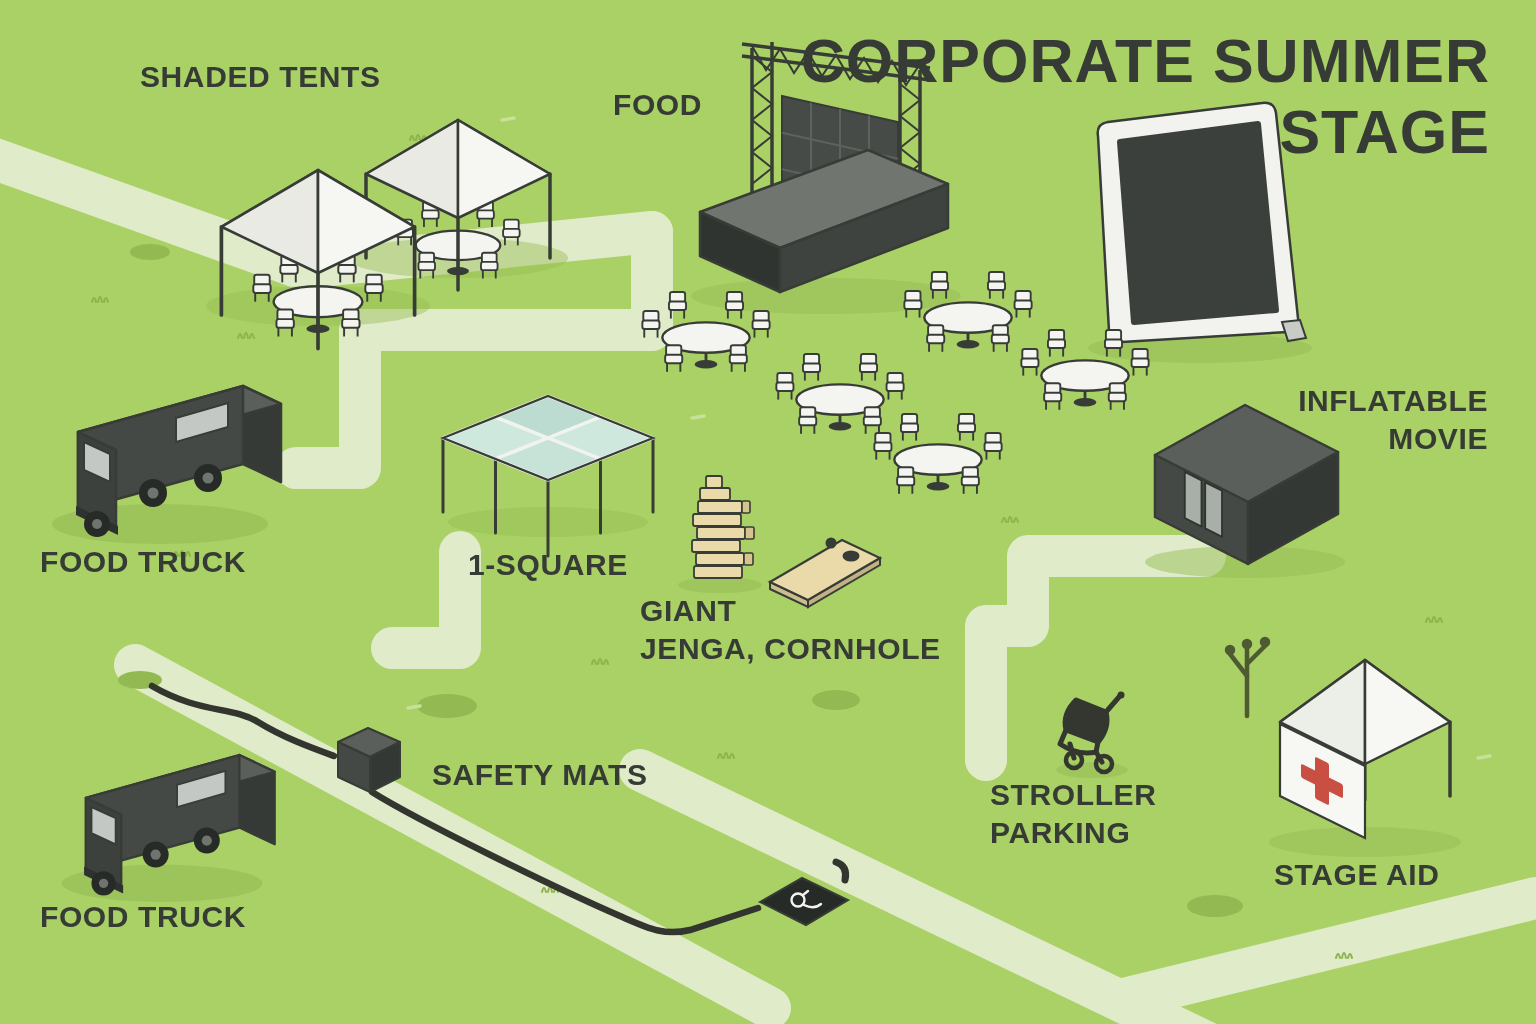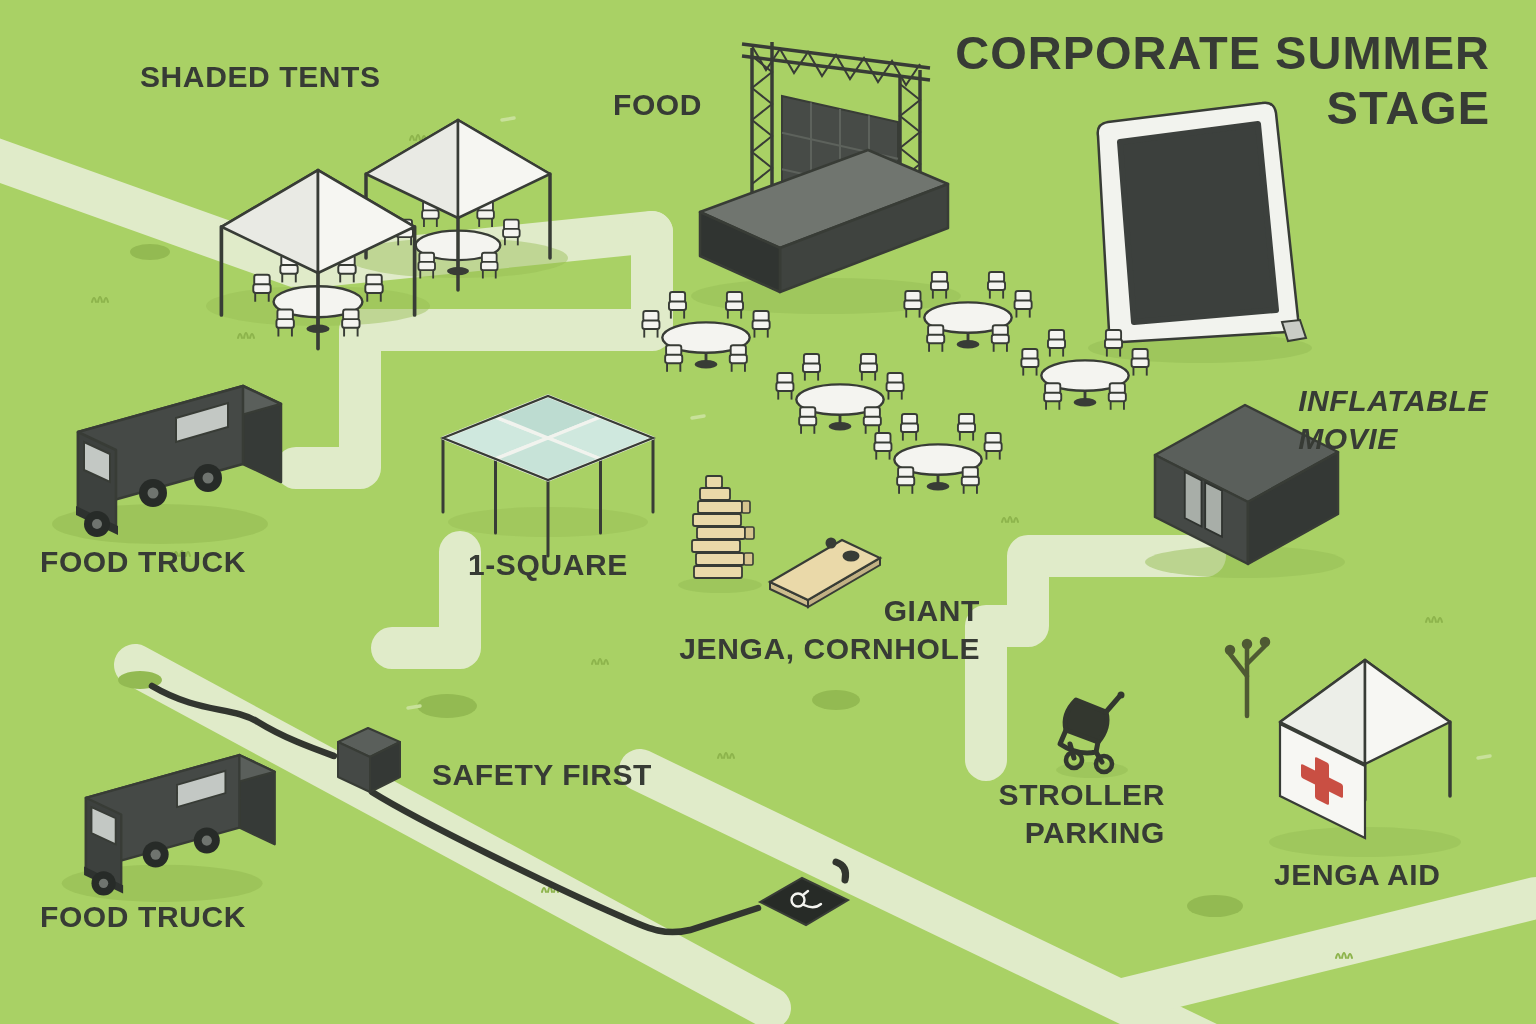--- a/index.html
+++ b/index.html
@@ -11,7 +11,7 @@
   .label.center{text-align:right;}
   .label.rightal{font-style:italic;}
   .title{position:absolute;top:26px;right:46px;text-align:right;font-weight:700;
-         font-size:47px;letter-spacing:1px;color:#373b35;line-height:1.16;}
+         font-size:61px;letter-spacing:1px;color:#373b35;line-height:1.16;}
 </style>
 </head>
 <body>

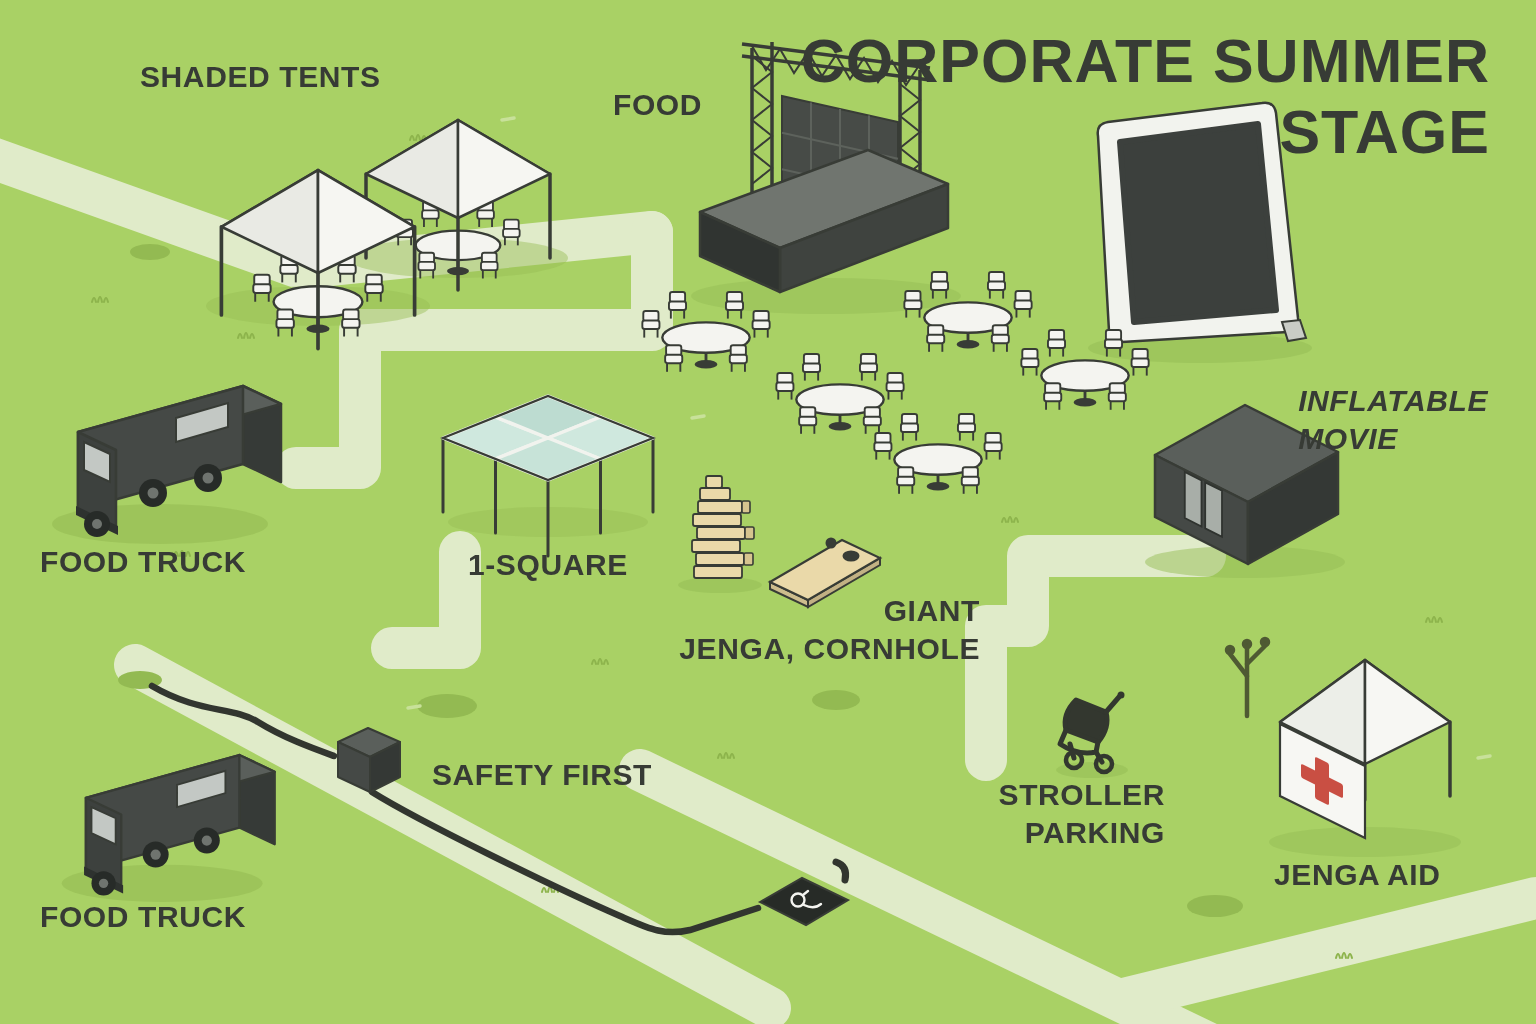--- a/index.html
+++ b/index.html
@@ -9,7 +9,7 @@
   .label{position:absolute;font-weight:700;font-size:30px;letter-spacing:.6px;
          color:#373b35;white-space:nowrap;line-height:1.25;}
   .label.center{text-align:right;}
-  .label.rightal{font-style:italic;}
+  .label.rightal{text-align:right;}
   .title{position:absolute;top:26px;right:46px;text-align:right;font-weight:700;
          font-size:61px;letter-spacing:1px;color:#373b35;line-height:1.16;}
 </style>

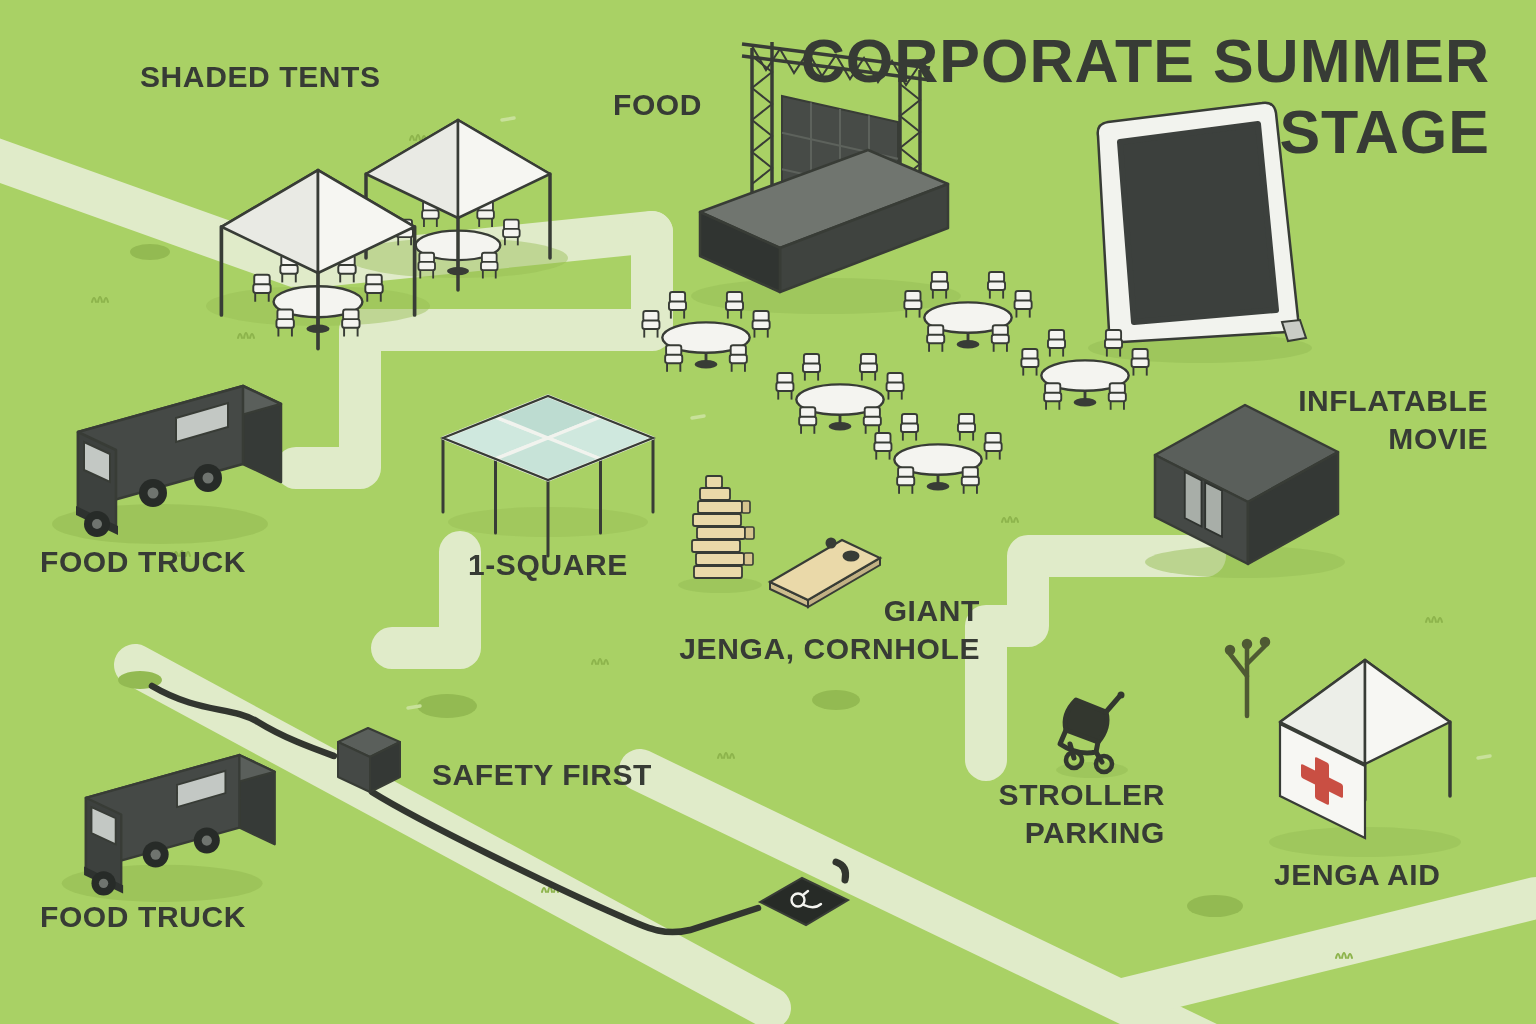--- a/index.html
+++ b/index.html
@@ -8,7 +8,7 @@
   svg.art{position:absolute;left:0;top:0;}
   .label{position:absolute;font-weight:700;font-size:30px;letter-spacing:.6px;
          color:#373b35;white-space:nowrap;line-height:1.25;}
-  .label.center{text-align:right;}
+  .label.center{text-align:left;}
   .label.rightal{text-align:right;}
   .title{position:absolute;top:26px;right:46px;text-align:right;font-weight:700;
          font-size:61px;letter-spacing:1px;color:#373b35;line-height:1.16;}

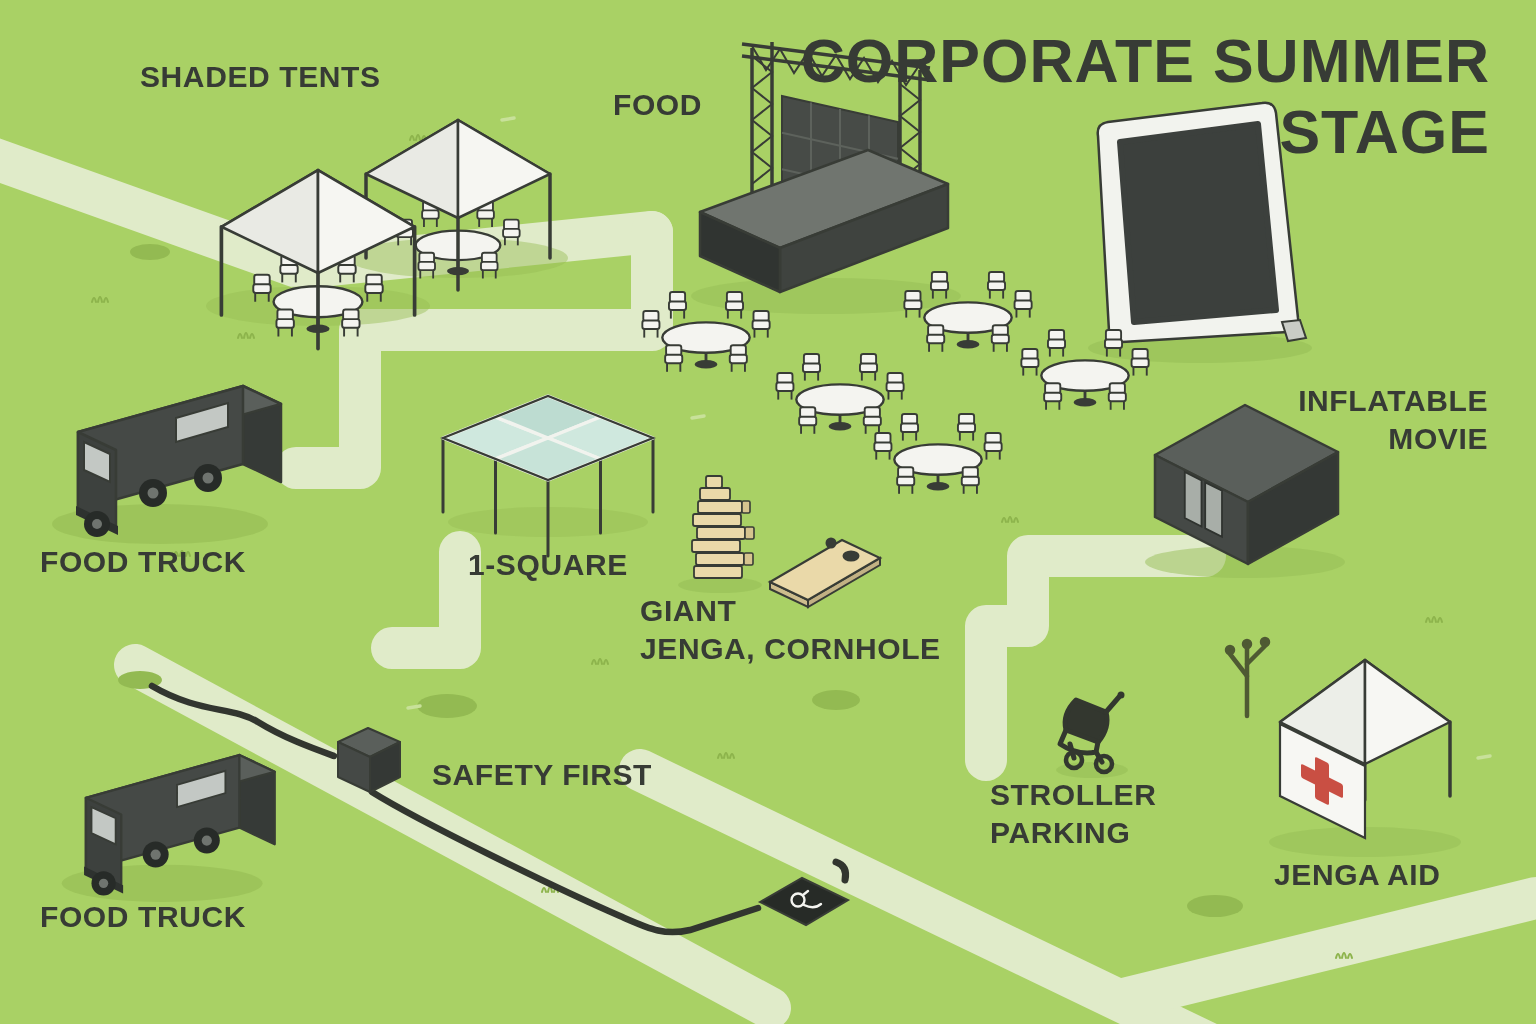--- a/index.html
+++ b/index.html
@@ -329,7 +329,7 @@
   <div>MOVIE</div>
 </div>
 
-<div class="label" style="left:432px;top:756px">SAFETY FIRST</div>
+<div class="label" style="left:432px;top:756px">SAFETY MATS</div>
 
 <div class="label center" style="left:990px;top:776px;width:175px">
   <div>STROLLER</div>

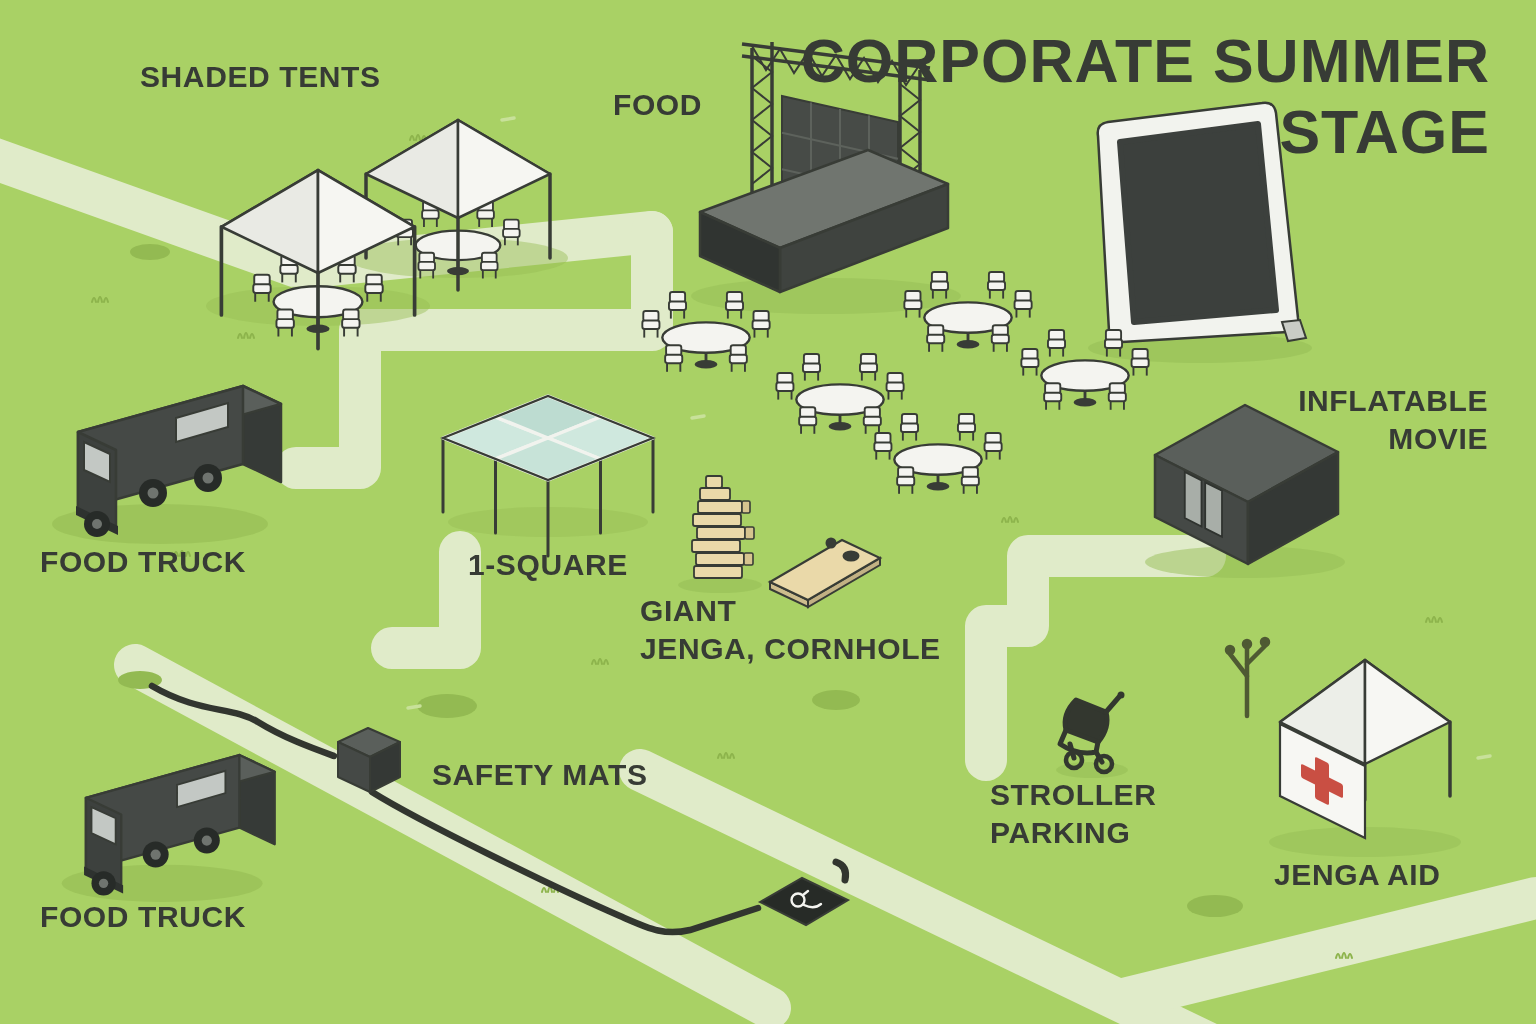--- a/index.html
+++ b/index.html
@@ -336,7 +336,7 @@
   <div>PARKING</div>
 </div>
 
-<div class="label" style="left:1274px;top:856px">JENGA AID</div>
+<div class="label" style="left:1274px;top:856px">STAGE AID</div>
 
 <div class="label" style="left:40px;top:898px">FOOD TRUCK</div>
 

